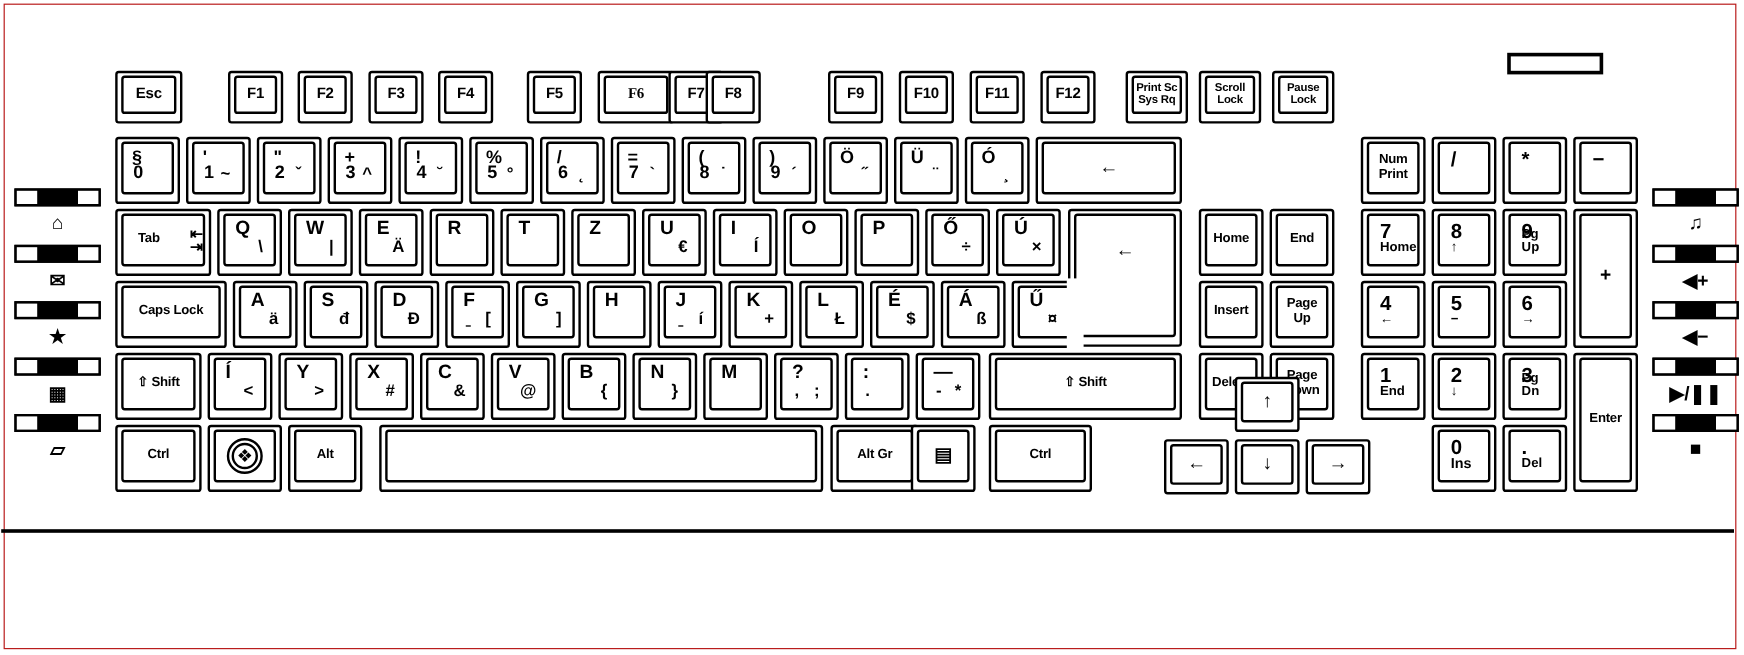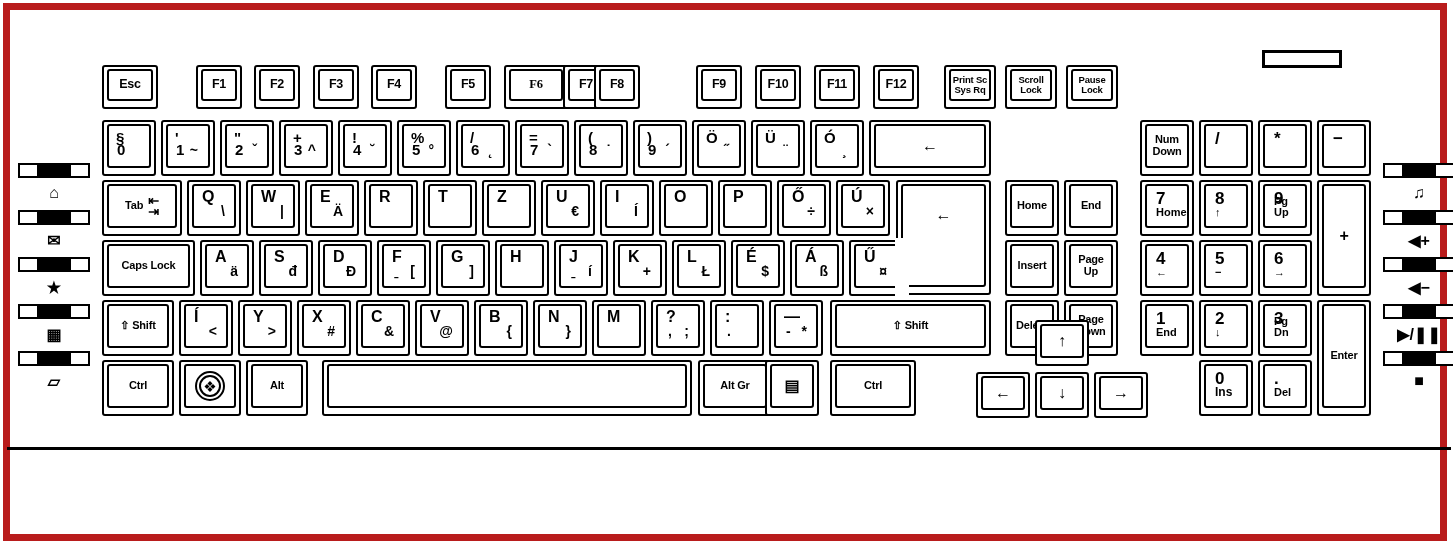--- a/index.html
+++ b/index.html
@@ -6,7 +6,7 @@
   body{width:1453px;height:546px;font-family:"Liberation Sans",sans-serif;overflow:hidden;}
 
   #kbd-frame{position:absolute;left:3px;top:3px;width:1444px;height:538px;
-    border:7px solid #b91c1c;box-sizing:border-box;background:#fff;}
+    border:1px solid #b91c1c;box-sizing:border-box;background:#fff;}
 
   #divider{position:absolute;left:3px;top:443px;width:1444px;height:3px;background:#000;}
 

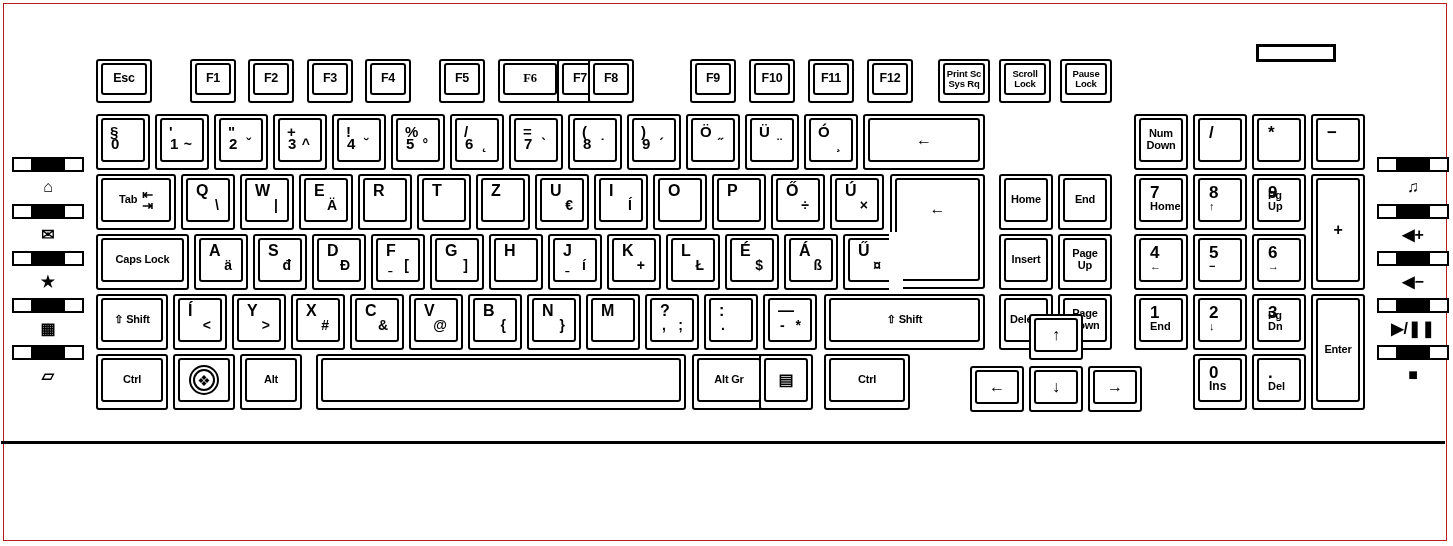--- a/index.html
+++ b/index.html
@@ -541,7 +541,7 @@
       <div class="key" style="left: 1130px; top: 110px; width: 54px; height: 56px;">
         <div class="cap">
           <div class="lbl sm">Num
-Down</div>
+Print</div>
         </div>
       </div>
       <div class="key" style="left: 1189px; top: 110px; width: 54px; height: 56px;">

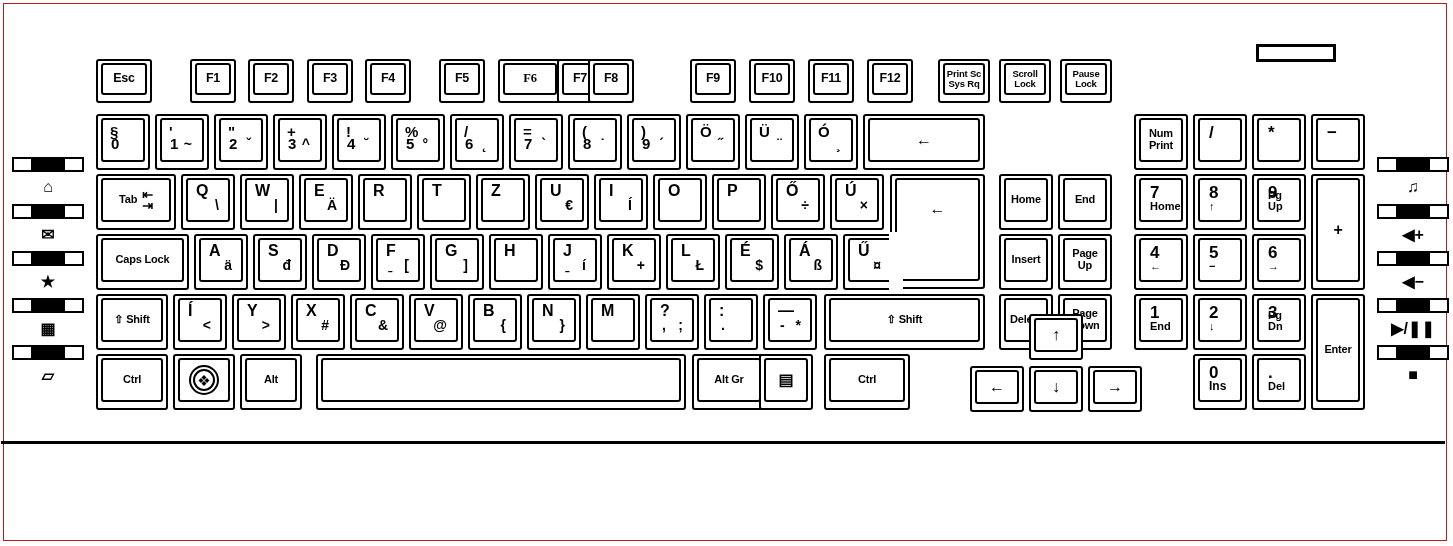--- a/index.html
+++ b/index.html
@@ -687,7 +687,7 @@
         </div>
       </div>
       <div class="key" style="left: 92px; top: 170px; width: 80px; height: 56px;">
-        <div class="cap" style="justify-content: center; padding-left: 0;">
+        <div class="cap" style="justify-content: space-between; padding-left: 12px;">
           <div class="lbl sm">Tab</div>
           <span class="lbl sm" style="margin-left: 5px; font-size: 13px; line-height: 0.85;">⇤
 ⇥</span>

